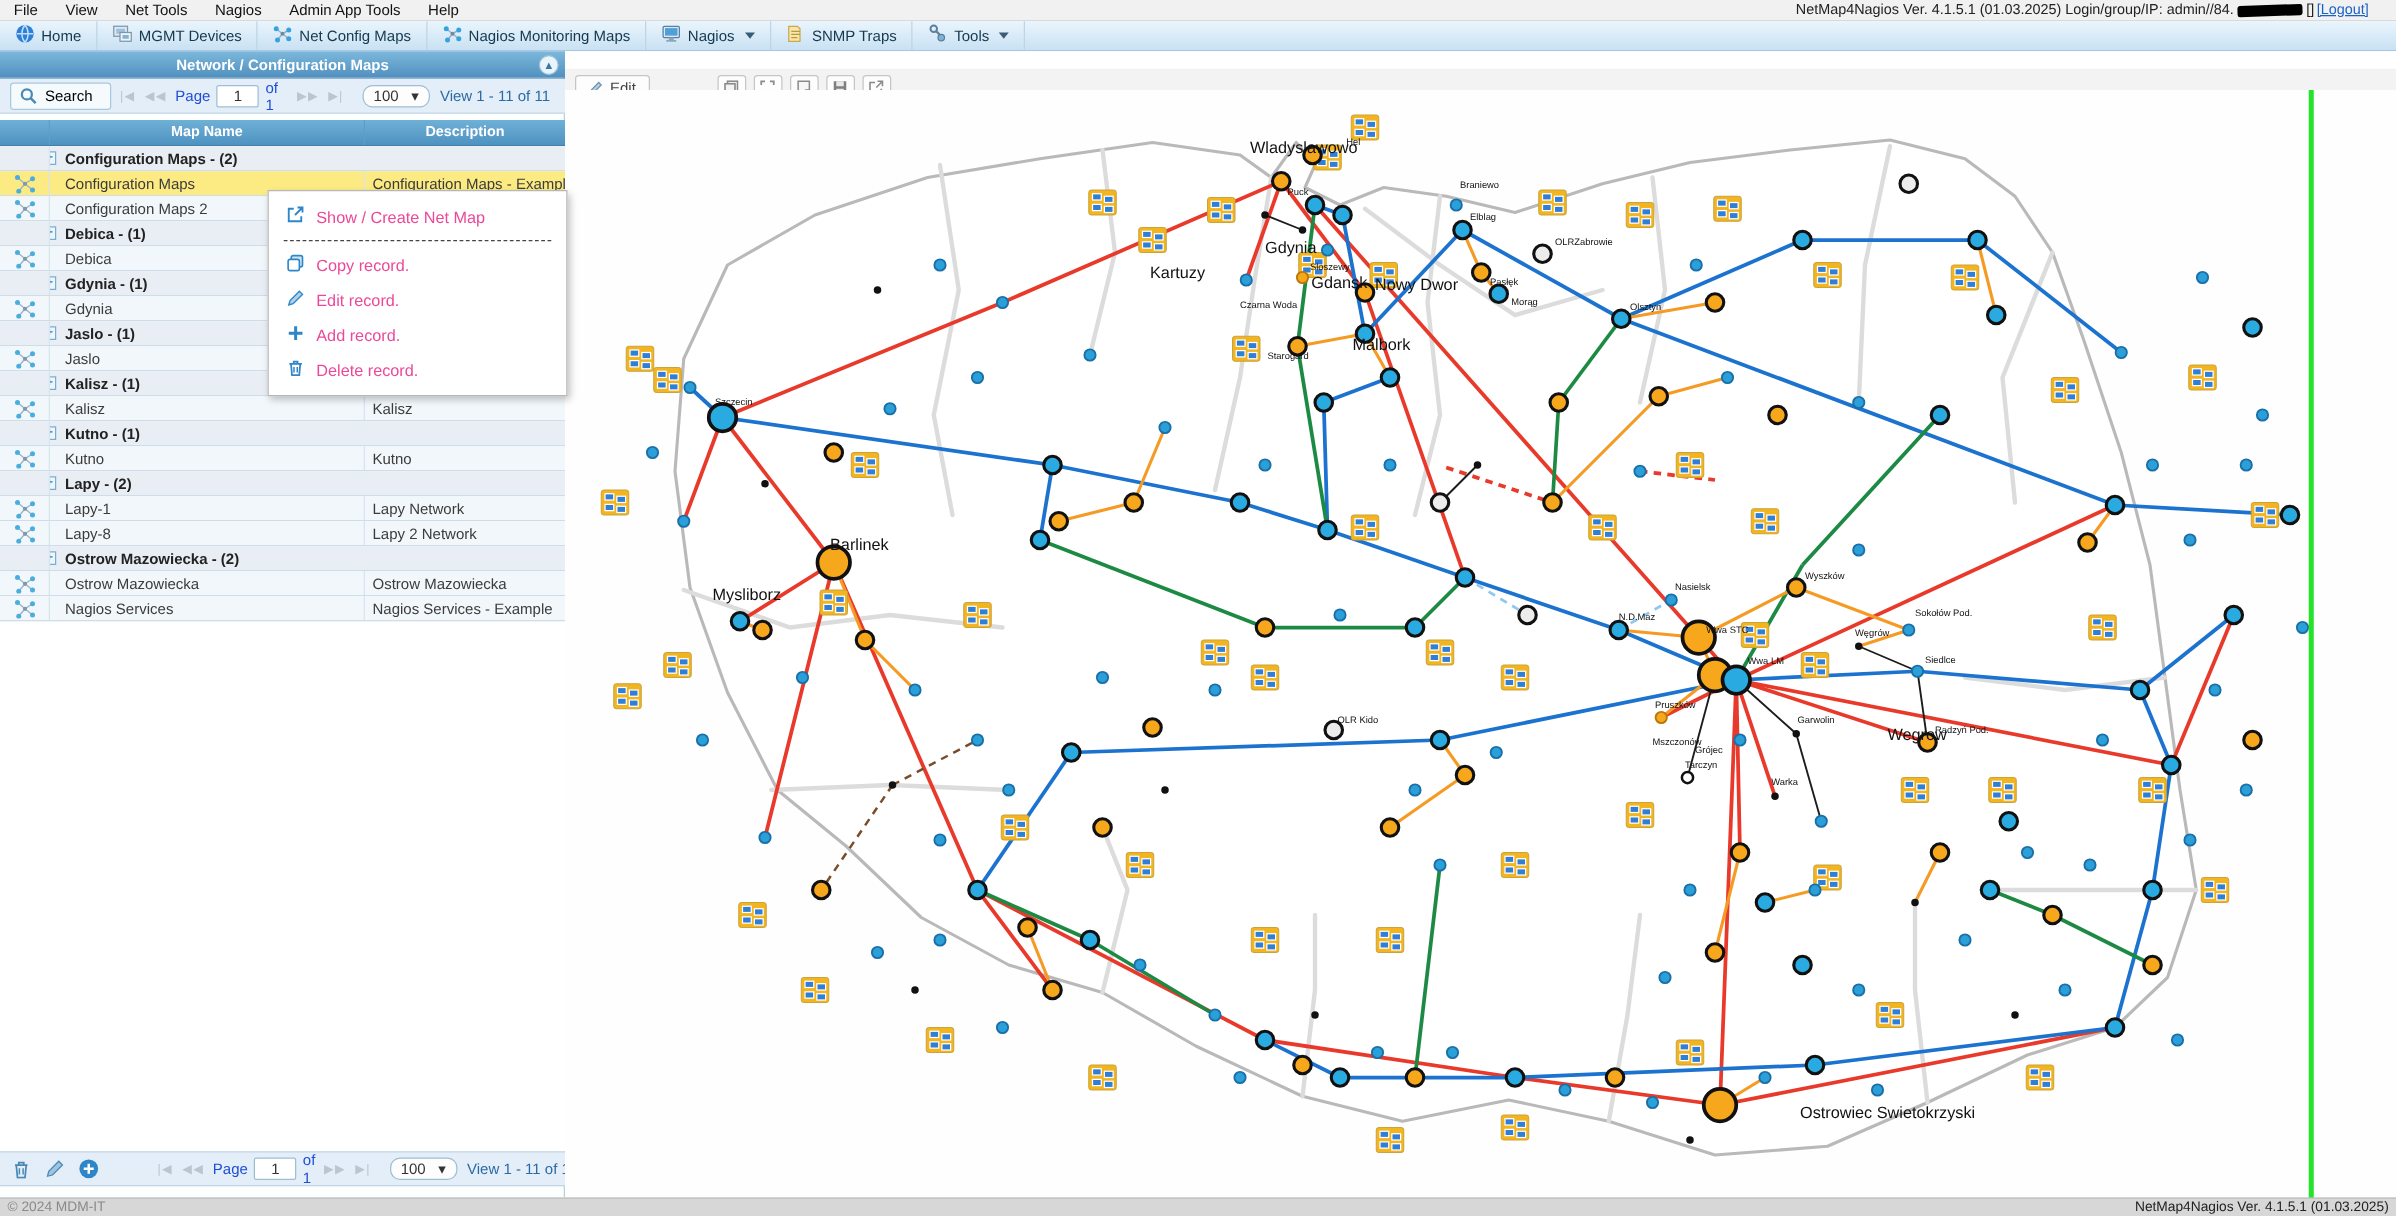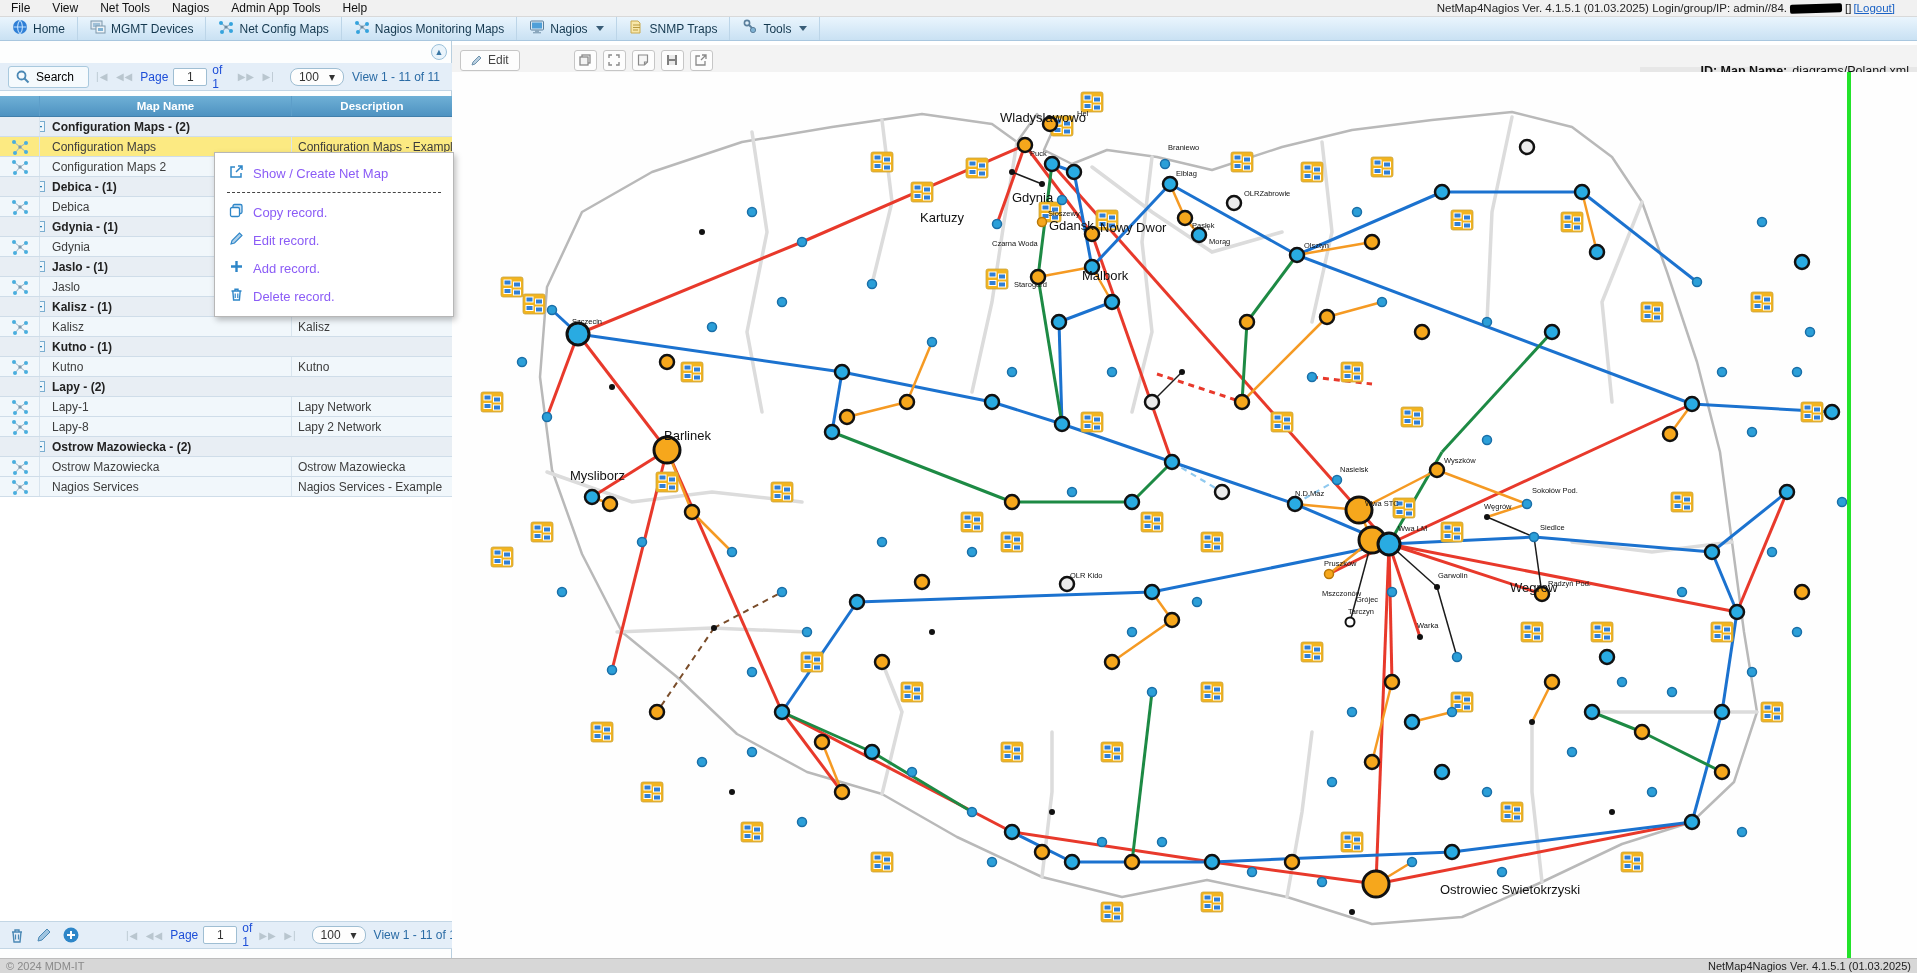--- a/index.html
+++ b/index.html
@@ -164,6 +164,7 @@
     </div>
 
   <div id="panel">
+    <div id="panel-title">Network / Configuration Maps</div>
     <div id="panel-collapse">▲</div>
 
     <div id="pager-top">

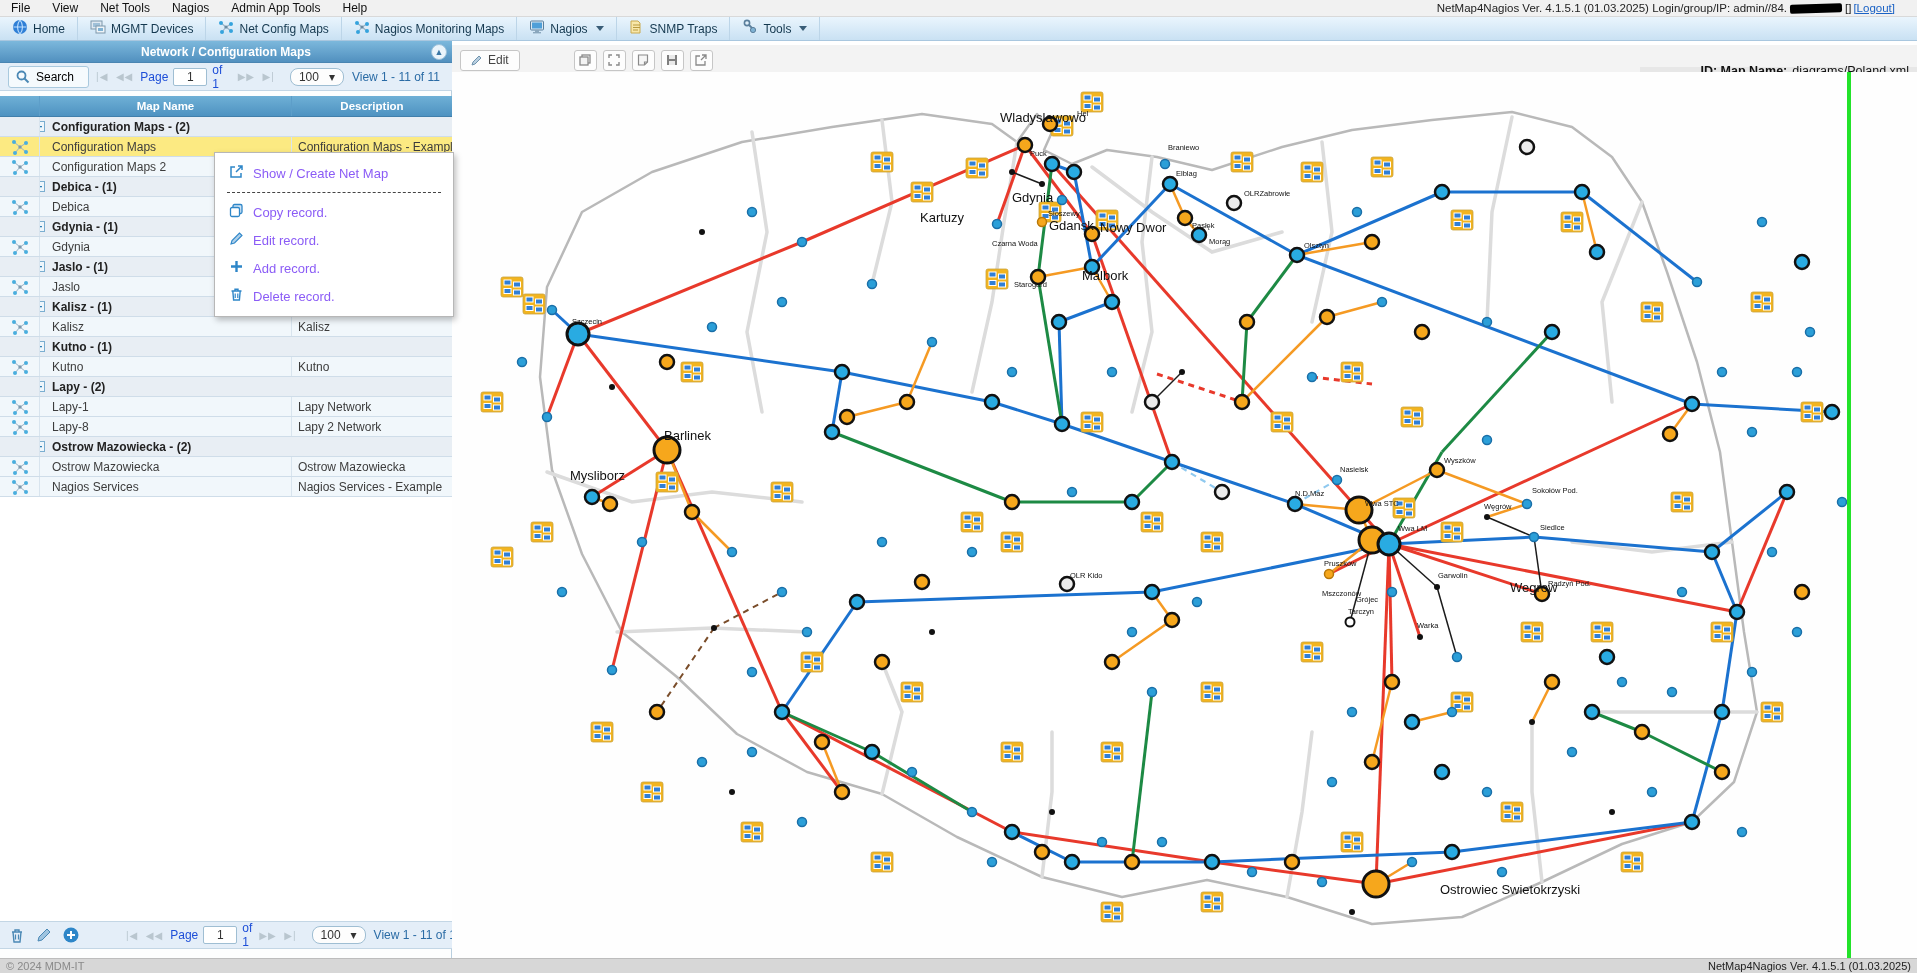--- a/index.html
+++ b/index.html
@@ -60,7 +60,7 @@
 
   
   #map-area { position:absolute; left:452px; top:41px; width:1465px; height:917px; background:#fff; }
-  #map-toolbar { position:absolute; left:0; top:4px; width:1465px; height:31px; background:#f3f3f3; border-bottom:1px solid #cfcfcf; display:flex; align-items:center; }
+  #map-toolbar { position:absolute; left:0; top:14px; width:1465px; height:31px; background:#f3f3f3; border-bottom:1px solid #cfcfcf; display:flex; align-items:center; }
   .mt-btn { display:flex; align-items:center; gap:5px; background:#fdfdfd; border:1px solid #c6c6c6; border-radius:3px; height:21px; padding:0 10px; margin-left:8px; font-size:12px; color:#444; cursor:pointer; }
   .mt-ibtn { width:23px; height:21px; background:#fdfdfd; border:1px solid #c6c6c6; border-radius:3px; margin-left:6px; display:flex; align-items:center; justify-content:center; cursor:pointer; }
   .mt-ibtn:nth-of-type(2){ margin-left:54px; }

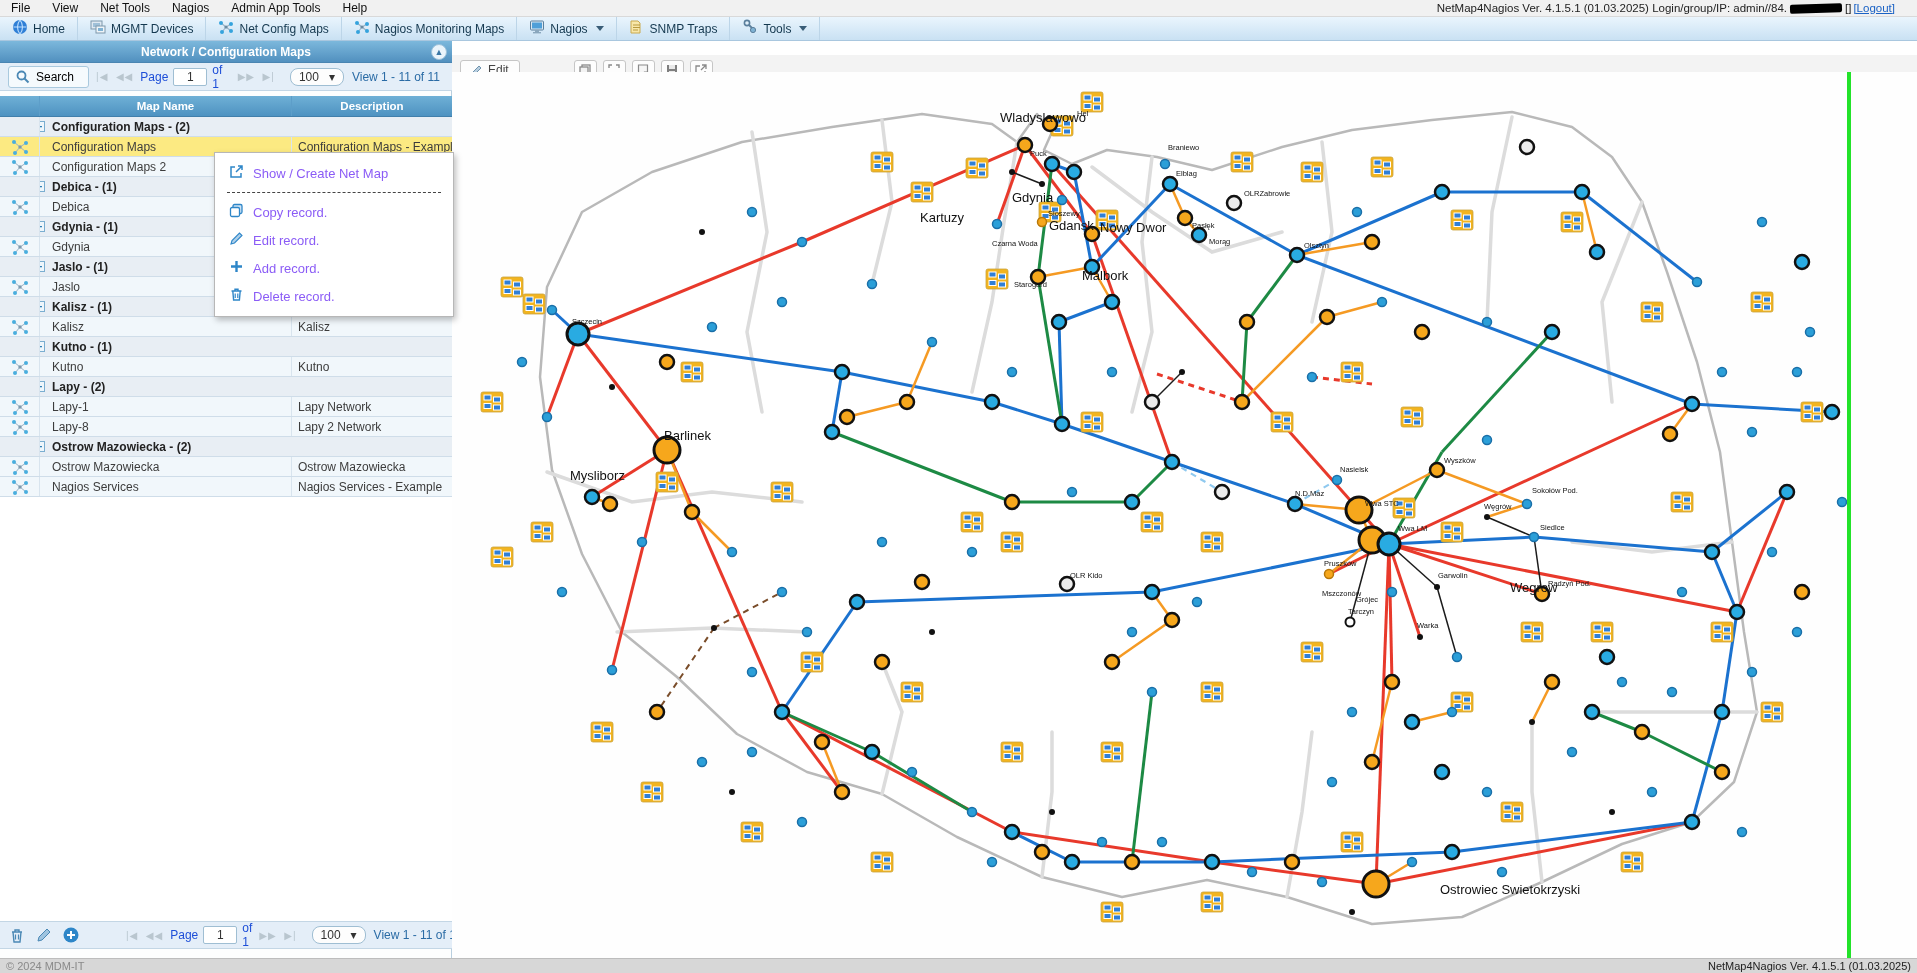--- a/index.html
+++ b/index.html
@@ -53,7 +53,7 @@
   .group .cell-name{ border-right:none; font-size:12px; }
 
   
-  #ctx-menu { position:absolute; left:214px; top:152px; width:240px; background:#fff; border:1px solid #b7b7b7; box-shadow:2px 3px 6px rgba(0,0,0,.25); padding:6px 0; z-index:50; font-size:13px; color:#8b5cf6; }
+  #ctx-menu { position:absolute; left:214px; top:152px; width:240px; background:#fff; border:1px solid #b7b7b7; box-shadow:2px 3px 6px rgba(0,0,0,.25); padding:6px 0; z-index:50; font-size:13px; color:#ec4899; }
   .ctx-item { display:flex; align-items:center; gap:9px; padding:5px 12px 5px 14px; cursor:pointer; white-space:nowrap; }
   .ctx-sep { border-top:1.5px dashed #444; margin:5px 12px; }
   .ctx-ico { width:15px; height:15px; flex:0 0 15px; }

